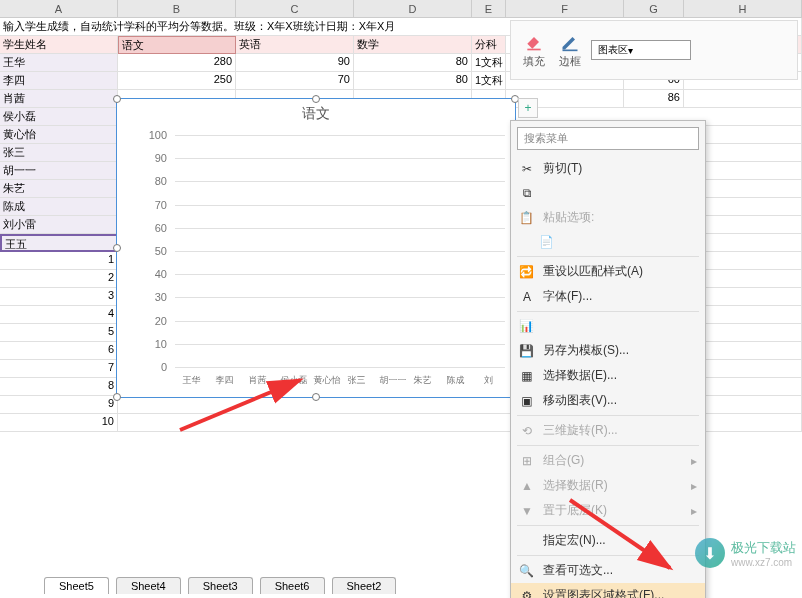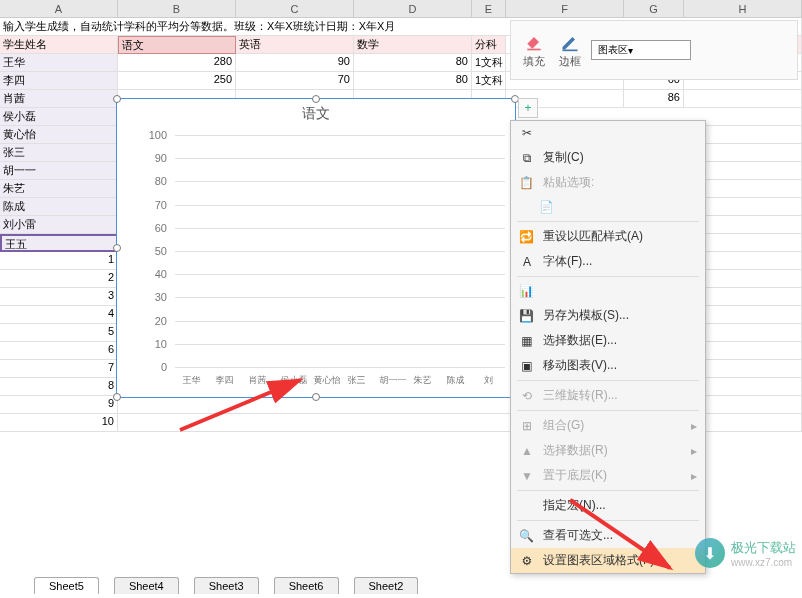--- a/index.html
+++ b/index.html
@@ -334,6 +334,7 @@
 </div>
 
 <div class="ctx">
+  <div class="ctx-search">搜索菜单</div>
   <div class="ctx-item">
       <span class="ctx-ico">✂</span>
     </div>

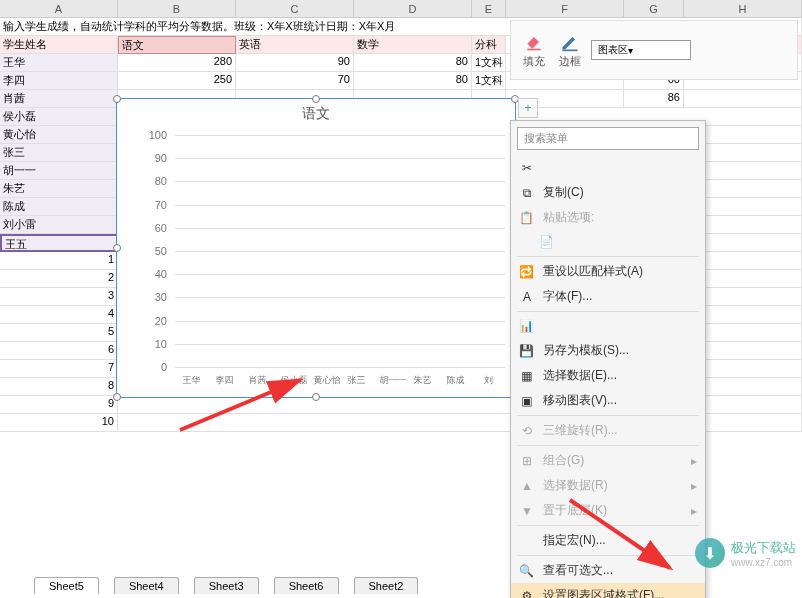--- a/index.html
+++ b/index.html
@@ -337,6 +337,7 @@
   <div class="ctx-search">搜索菜单</div>
   <div class="ctx-item">
       <span class="ctx-ico">✂</span>
+      <span class="ctx-label">剪切(T)</span>
     </div>
   <div class="ctx-item">
       <span class="ctx-ico">⧉</span>

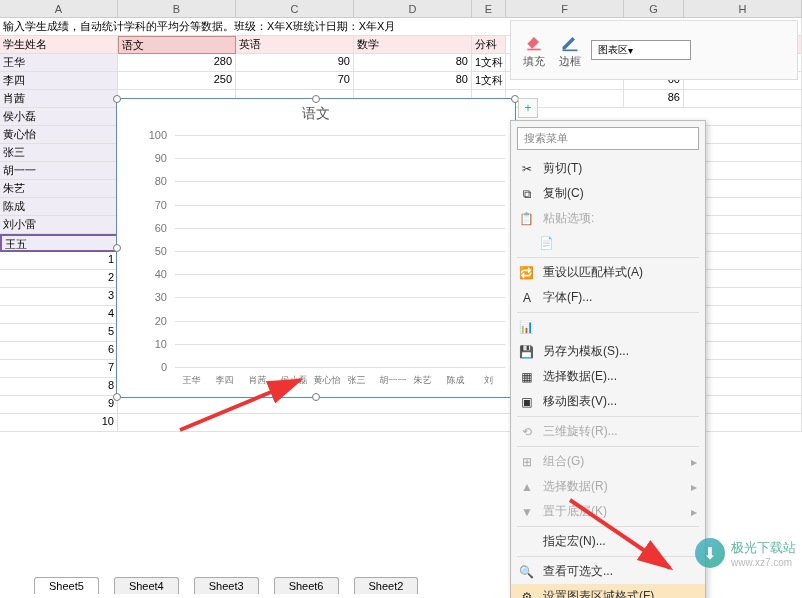--- a/index.html
+++ b/index.html
@@ -341,7 +341,6 @@
     </div>
   <div class="ctx-item">
       <span class="ctx-ico">⧉</span>
-      <span class="ctx-label">复制(C)</span>
     </div>
   <div class="ctx-item disabled">
       <span class="ctx-ico">📋</span>

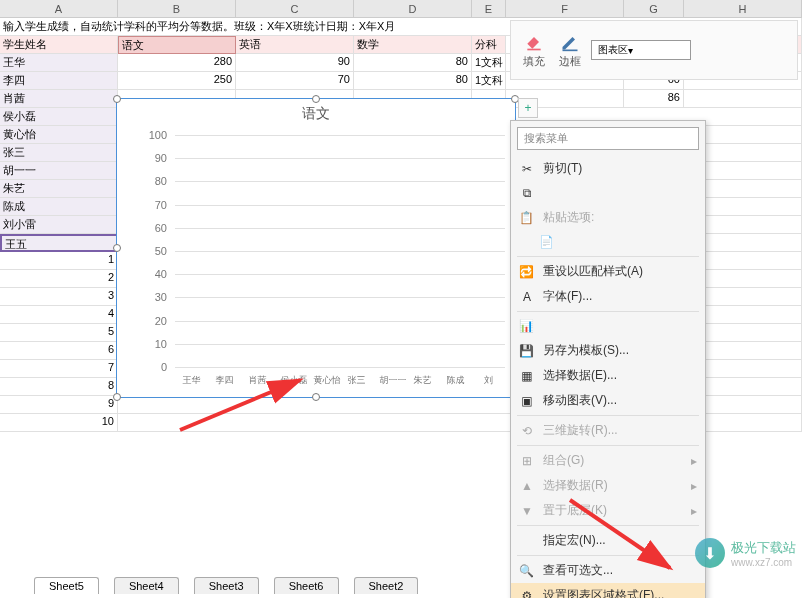--- a/index.html
+++ b/index.html
@@ -69,7 +69,7 @@
 .arrow { position: absolute; pointer-events: none; }
 
 
-.sheet-tabs { position: absolute; bottom: 4px; left: 34px; display: flex; gap: 16px; }
+.sheet-tabs { position: absolute; bottom: 4px; left: 44px; display: flex; gap: 8px; }
 .sheet-tab { border: 1px solid #aaa; border-bottom: none; padding: 2px 14px; font-size: 11px; background: #f0f0f0; border-radius: 3px 3px 0 0; margin-right: -1px; }
 .sheet-tab.active { background: #fff; }
 

